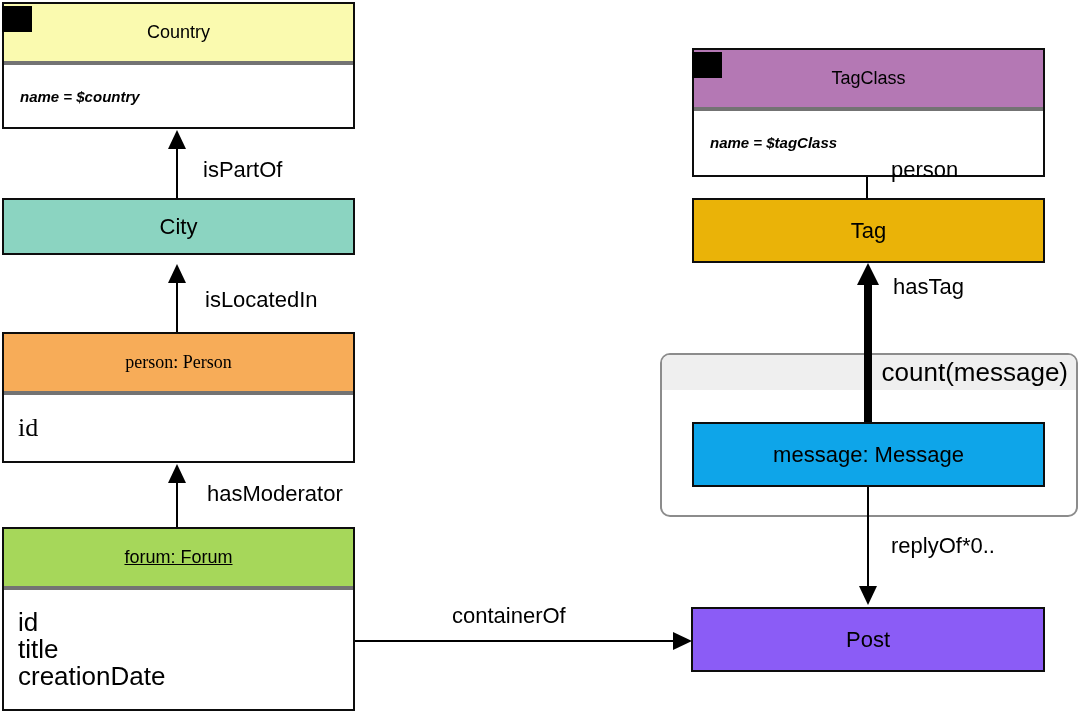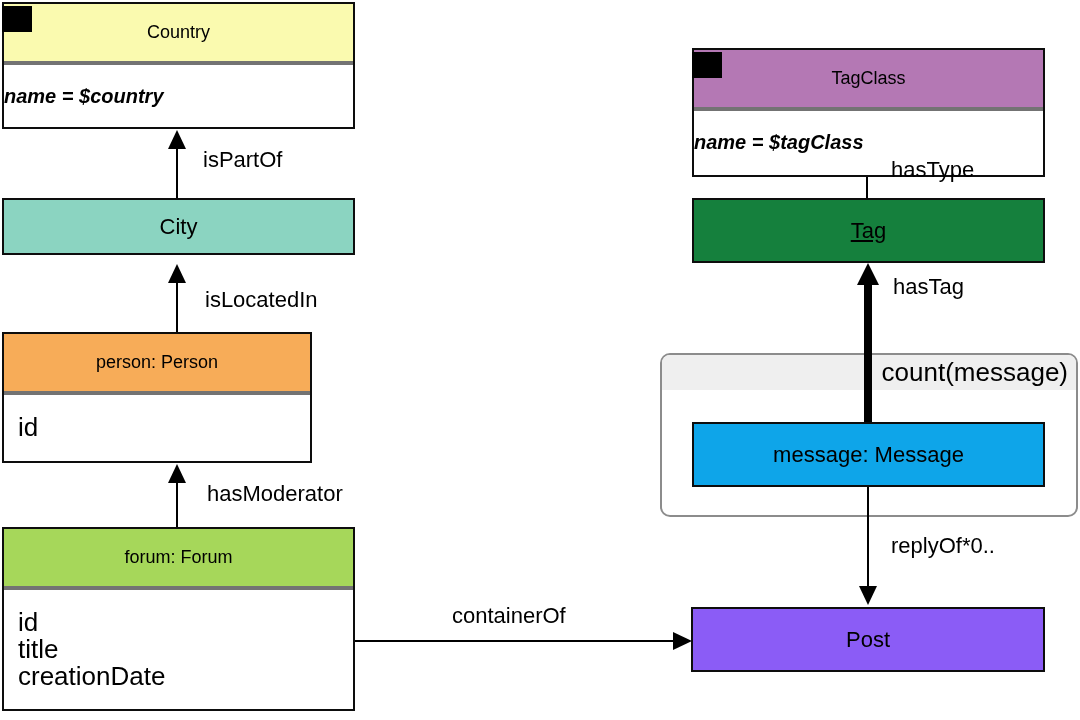--- a/index.html
+++ b/index.html
@@ -12,7 +12,7 @@
   .node .hdr{position:relative;height:61px;border-bottom:4px solid #737373;display:flex;align-items:center;justify-content:center;font-size:18px;box-sizing:border-box;}
   .node.single{display:flex;align-items:center;justify-content:center;font-size:22px;}
   .node .bdy{box-sizing:border-box;}
-  .attr-em{display:flex;align-items:center;padding-left:0;font-size:20px;font-weight:bold;font-style:italic;}
+  .attr-em{display:flex;align-items:center;padding-left:16px;font-size:15px;font-weight:bold;font-style:italic;}
   .attr-list{display:flex;flex-direction:column;justify-content:center;padding-left:14px;font-size:26px;line-height:27px;}
   .marker{position:absolute;left:-2px;top:2px;width:30px;height:26px;background:#000;}
   

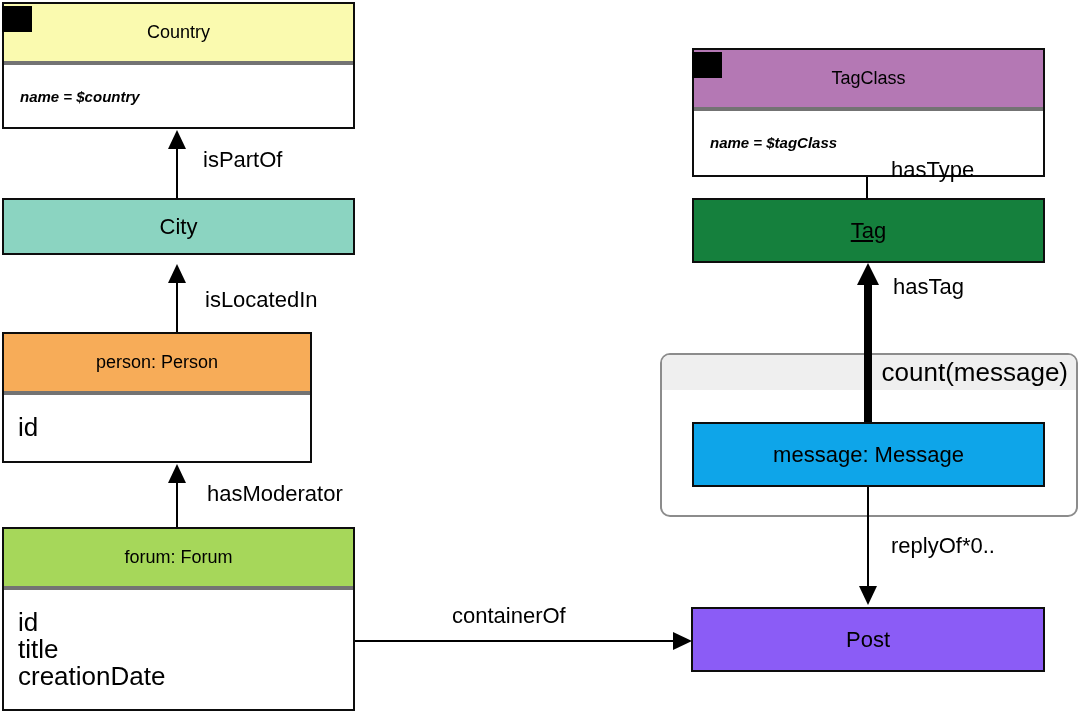--- a/index.html
+++ b/index.html
@@ -47,7 +47,7 @@
   .e7s{left:355px;top:640px;width:319px;height:2px;}  .e7h{left:673px;top:632px;}
   
   .elabel{position:absolute;font-size:22px;white-space:nowrap;z-index:4;}
-  .l-ispartof   {left:203px;top:147px;}
+  .l-ispartof   {left:203px;top:157px;}
   .l-islocatedin{left:205px;top:287px;}
   .l-hasmoderator{left:207px;top:481px;}
   .l-containerof{left:452px;top:603px;}

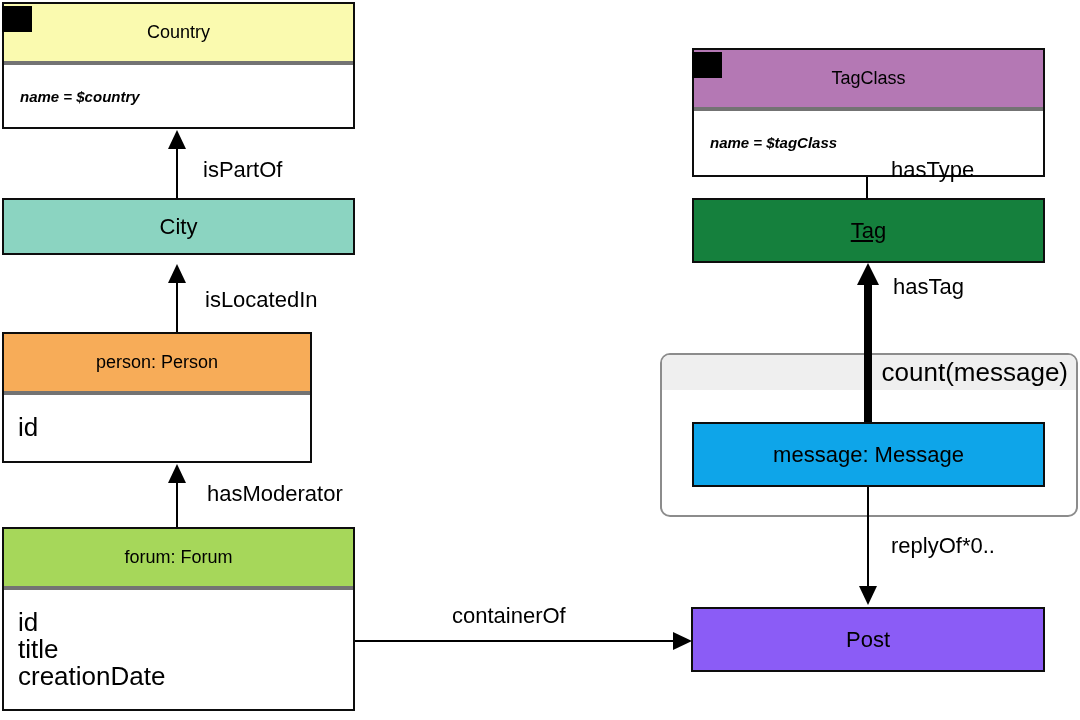--- a/index.html
+++ b/index.html
@@ -85,7 +85,7 @@
   <div class="elabel l-ispartof">isPartOf</div>
   <div class="elabel l-islocatedin">isLocatedIn</div>
   <div class="elabel l-hasmoderator">hasModerator</div>
-  <div class="elabel l-hastype">hasType</div>
+  <div class="elabel l-hastype">person</div>
   <div class="elabel l-hastag">hasTag</div>
   <div class="elabel l-replyof">replyOf*0..</div>
   <div class="elabel l-containerof">containerOf</div>

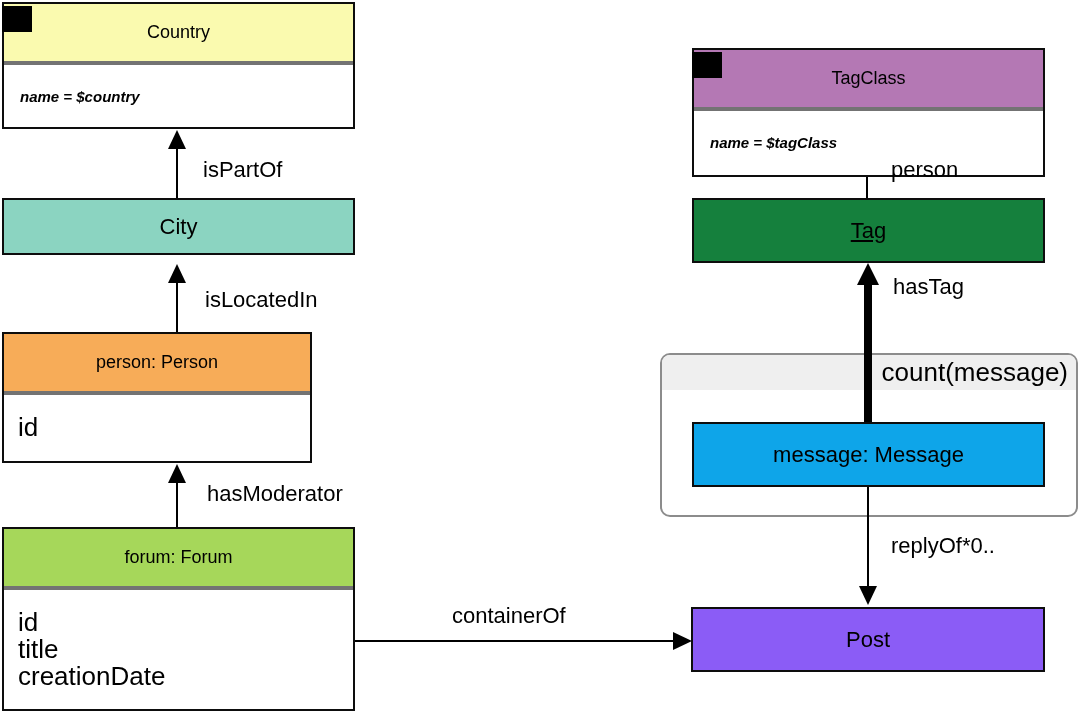--- a/index.html
+++ b/index.html
@@ -134,7 +134,7 @@
     </div>
   </div>
 
-  <div class="node single n-tag" style="background-color: #15803d; text-decoration: underline;">
+  <div class="node single n-tag" style="background-color: #eab308;">
     <span>Tag</span>
   </div>
 

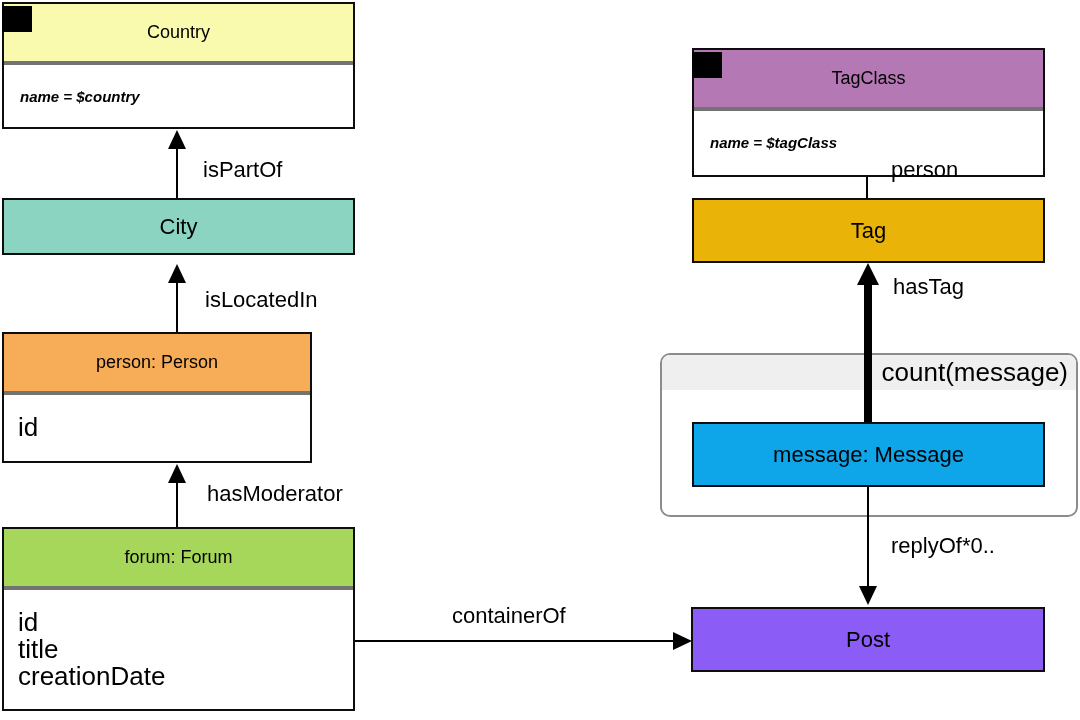--- a/index.html
+++ b/index.html
@@ -18,7 +18,7 @@
   
   .n-country {left:2px;  top:2px;  width:353px;height:127px;}
   .n-city    {left:2px;  top:198px;width:353px;height:57px;}
-  .n-person  {left:2px;  top:332px;width:310px;height:131px;}
+  .n-person  {left:2px;  top:332px;width:353px;height:131px;font-family:Liberation Serif, serif;}
   .n-forum   {left:2px;  top:527px;width:353px;height:184px;}
   .n-tagclass{left:692px;top:2px;  width:353px;height:129px;margin-top:46px;}
   .n-tag     {left:692px;top:198px;width:353px;height:65px;}

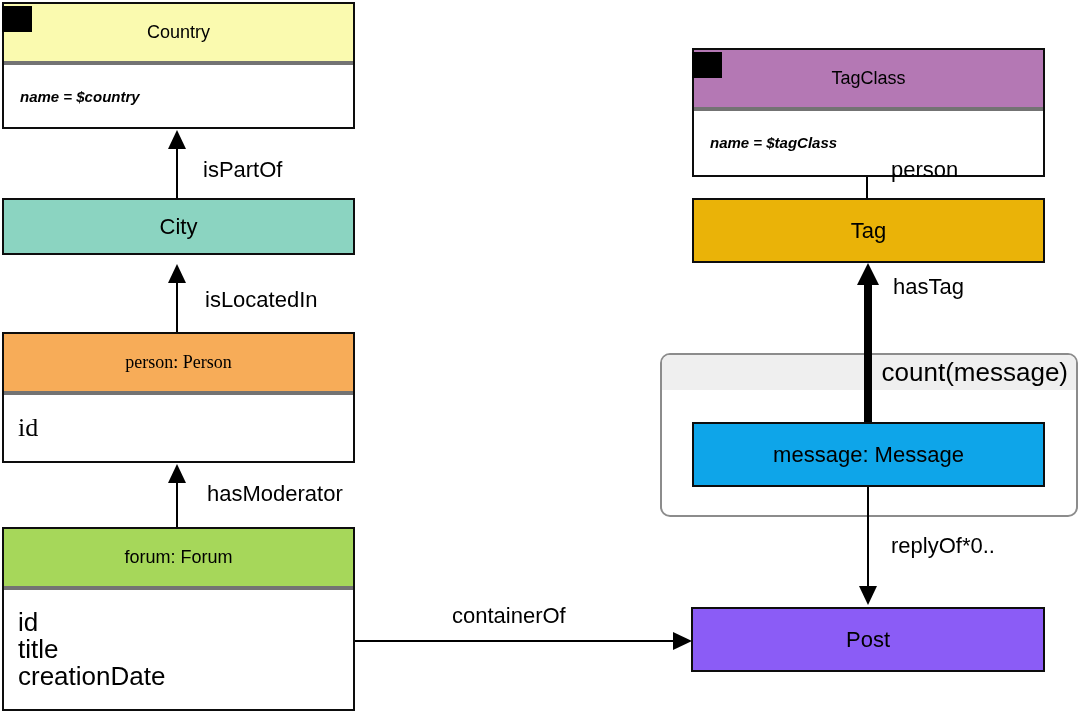--- a/index.html
+++ b/index.html
@@ -114,7 +114,7 @@
   </div>
 
   <div class="node n-forum">
-    <div class="hdr" style="background-color: rgb(166, 215, 90);">
+    <div class="hdr" style="background-color: rgb(166, 215, 90); text-decoration: underline;">
       <span>forum: Forum</span>
     </div>
     <div class="bdy attr-list">

